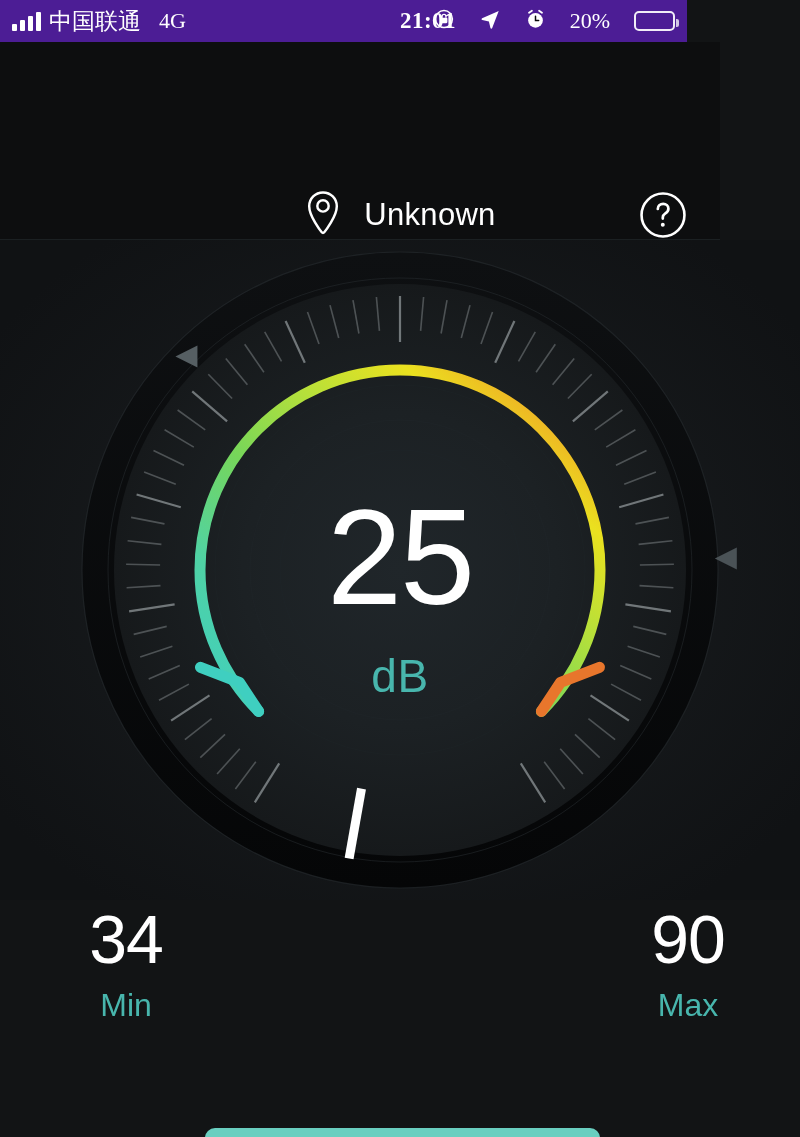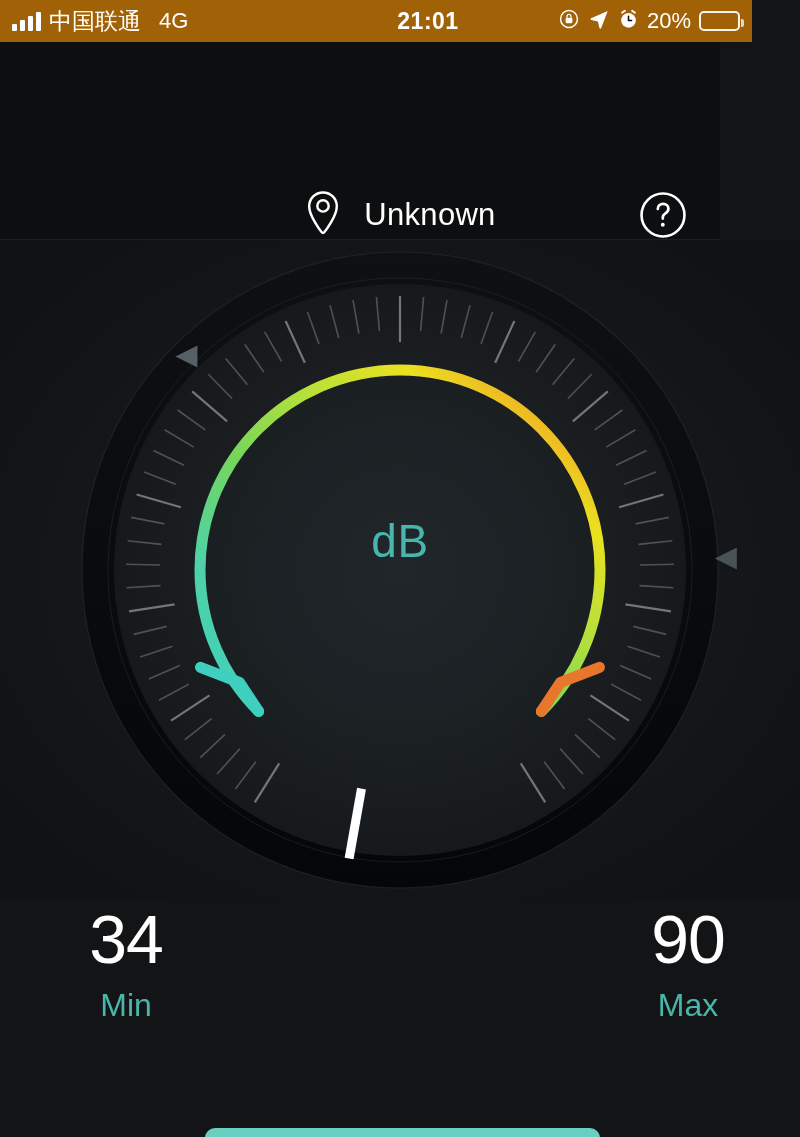--- a/index.html
+++ b/index.html
@@ -19,9 +19,10 @@
   
   #statusbar {
     position:absolute; top:0; left:0;
-    width:752px; height:42px;
-    background:#a16207;
+    width:687px; height:42px;
+    background:#4c1d95;
     color:#ffffff;
+    font-family:Liberation Serif, serif;
   }
   .sb-left {
     position:absolute; left:12px; top:0; height:42px;

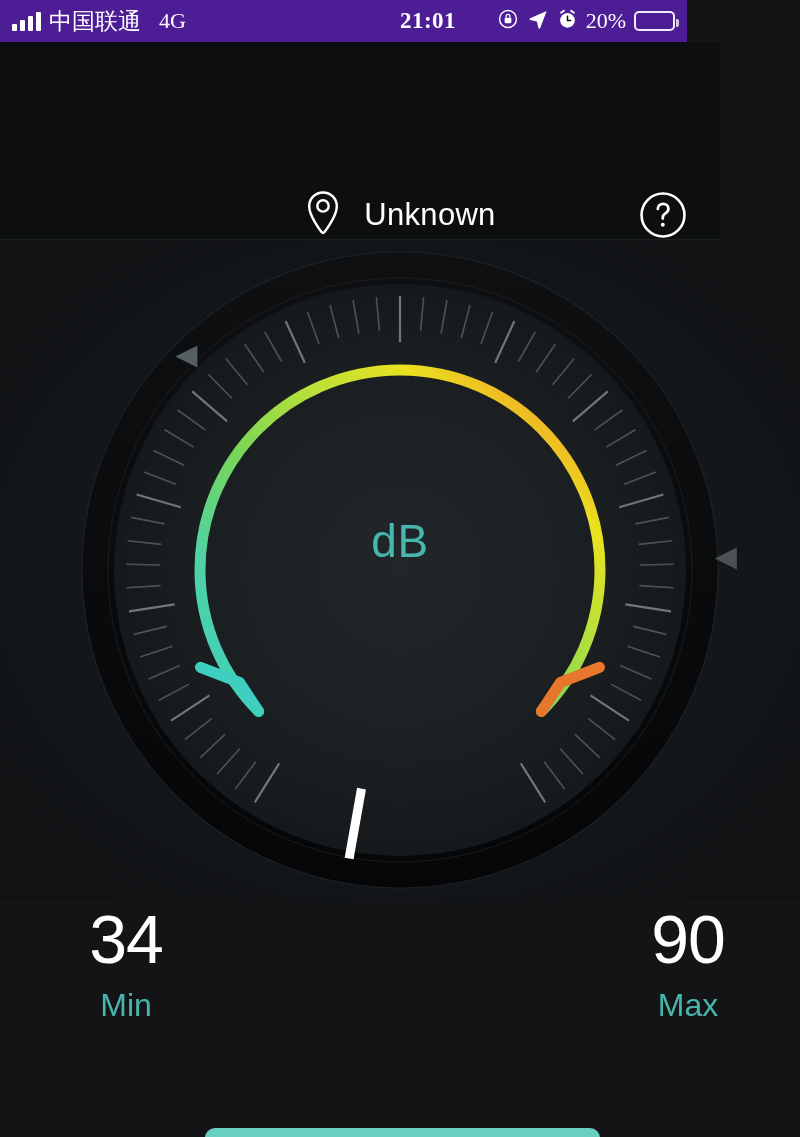--- a/index.html
+++ b/index.html
@@ -43,7 +43,7 @@
   }
   .sb-right {
     position:absolute; right:12px; top:0; height:42px;
-    display:flex; align-items:center; gap:8px;
+    display:flex; align-items:center; gap:24px;
   }
   .sb-pct { font-size:22px; }
   .batt {

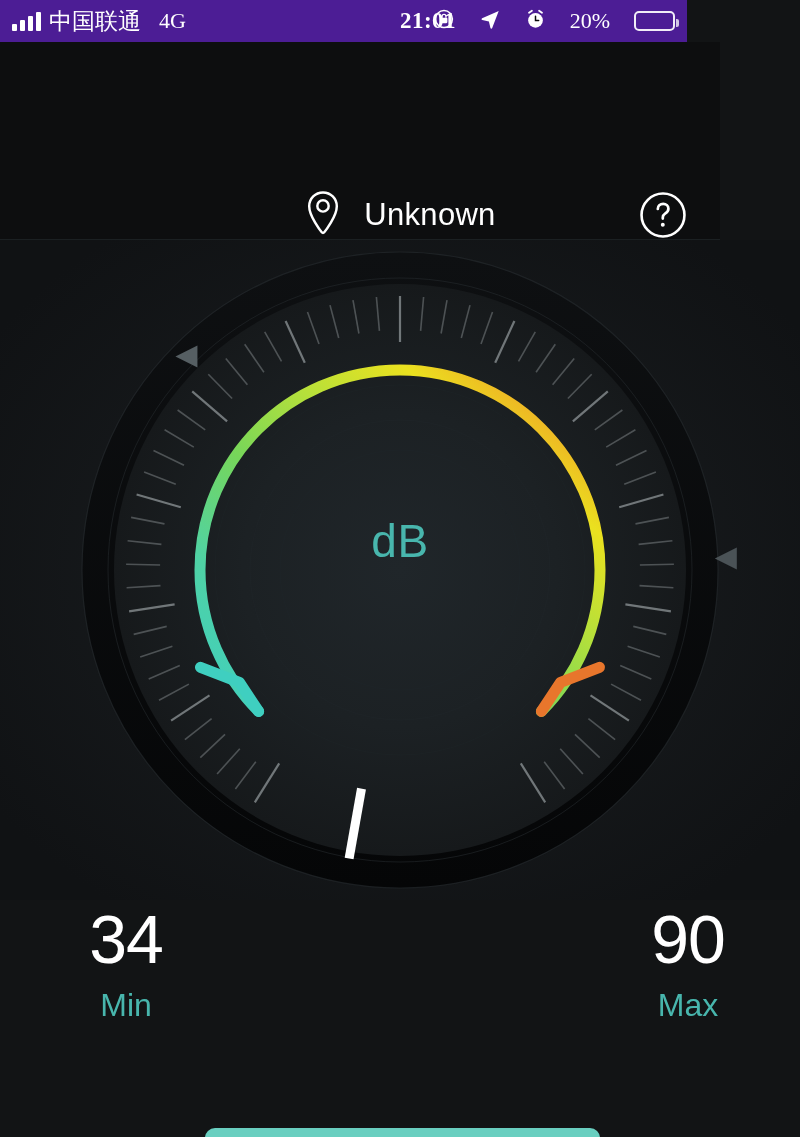--- a/index.html
+++ b/index.html
@@ -308,6 +308,7 @@
   </div>
 
   <div id="readout">
+    <div id="db-value">25</div>
     <div id="db-unit">dB</div>
   </div>
 

